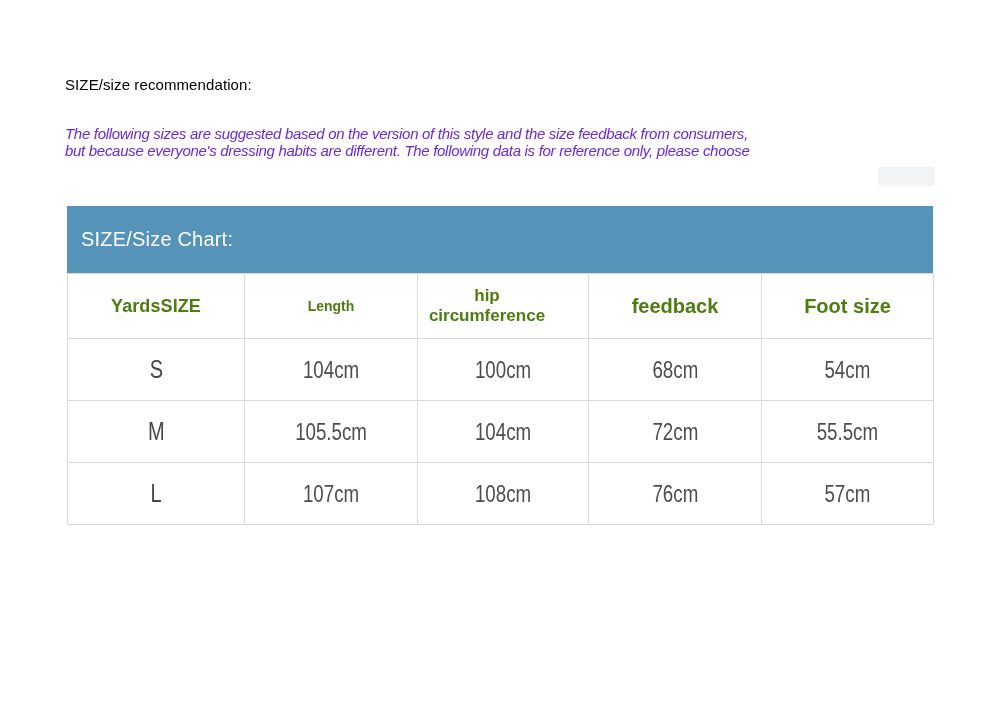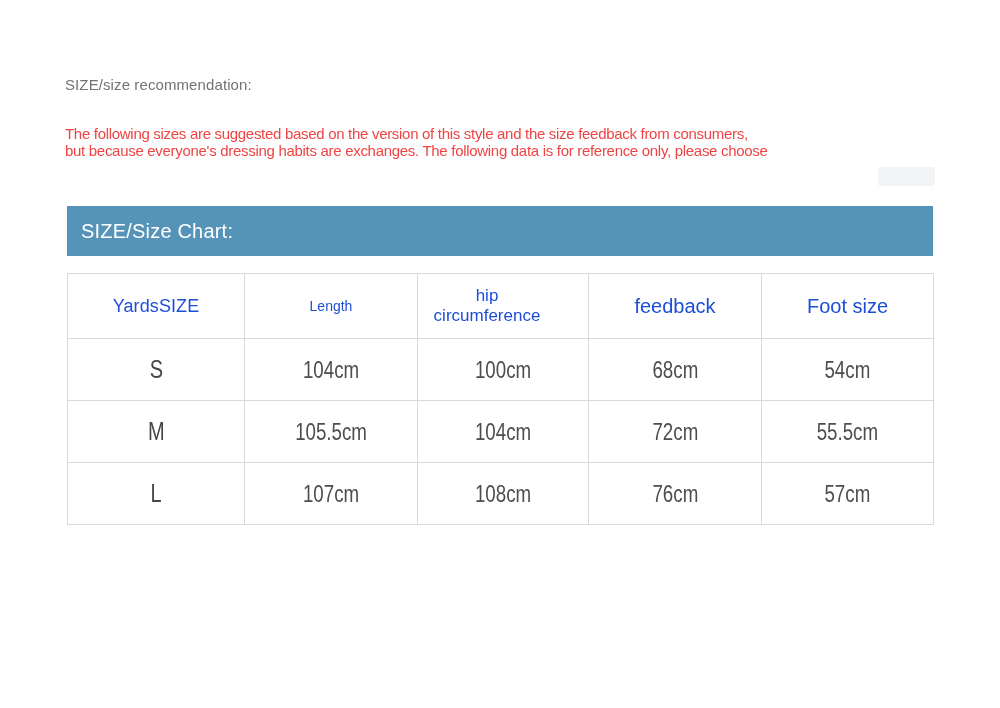--- a/index.html
+++ b/index.html
@@ -20,7 +20,7 @@
     left: 65px;
     top: 76px;
     font-size: 15px;
-    color: #737373;
+    color: #000000;
     letter-spacing: 0.1px;
   }
   .desc {

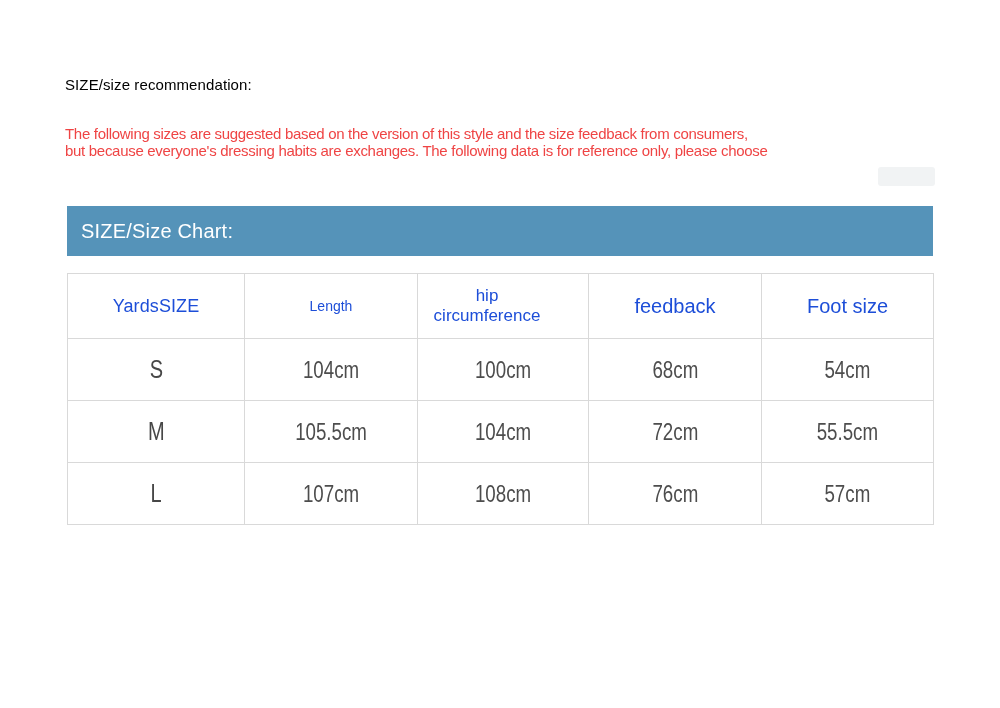--- a/index.html
+++ b/index.html
@@ -29,9 +29,10 @@
     top: 125px;
     font-size: 15px;
     line-height: 17.4px;
-    color: #ef4444;
+    color: #6d28d9;
     letter-spacing: -0.3px;
     white-space: nowrap;
+    font-style: italic;
   }
   .ghost {
     position: absolute;

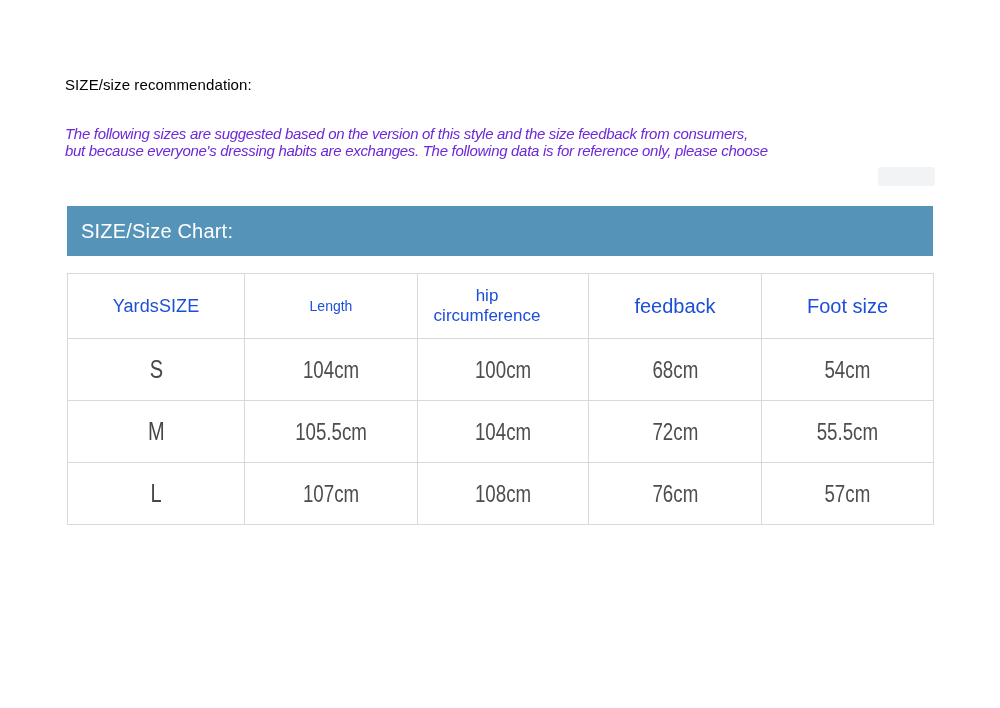--- a/index.html
+++ b/index.html
@@ -108,7 +108,7 @@
 
   <div class="desc">
     <div>The following sizes are suggested based on the version of this style and the size feedback from consumers,</div>
-    <div>but because everyone's dressing habits are exchanges. The following data is for reference only, please choose</div>
+    <div>but because everyone's dressing habits are different. The following data is for reference only, please choose</div>
   </div>
 
   <div class="ghost"></div>

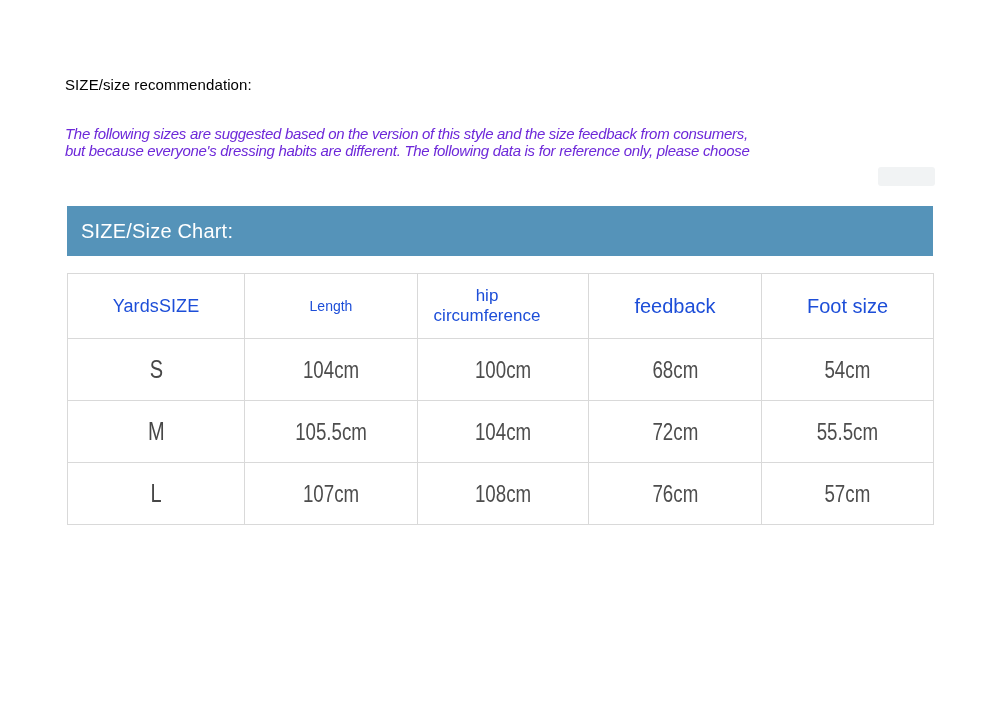--- a/index.html
+++ b/index.html
@@ -48,7 +48,7 @@
     left: 67px;
     top: 206px;
     width: 866px;
-    height: 50px;
+    height: 67px;
     box-sizing: border-box;
     background: #5593b9;
     color: #ffffff;

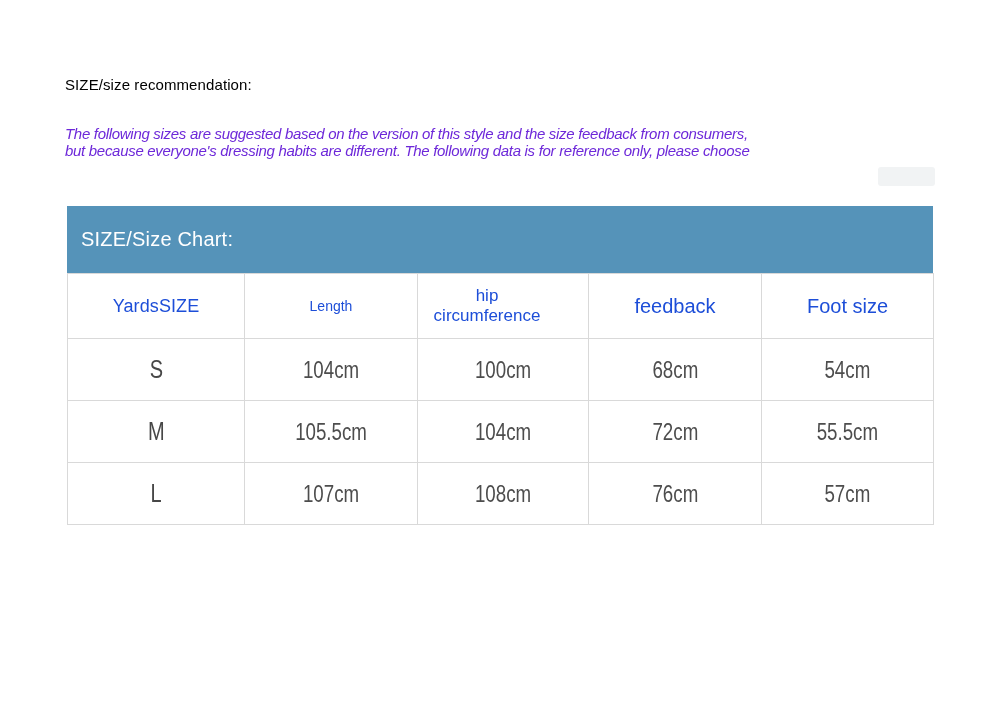--- a/index.html
+++ b/index.html
@@ -76,7 +76,7 @@
   }
   table.size-table thead tr { height: 65px; }
   table.size-table tbody tr { height: 62px; }
-  th { font-weight: 400; color: #1d4ed8; text-align: center; }
+  th { font-weight: 700; color: #4d7c0f; text-align: center; }
   .th-size  { font-size: 18px; letter-spacing: 0.1px; }
   .th-length{ font-size: 14px; }
   .th-hip   { font-size: 17px; text-align: center; }

